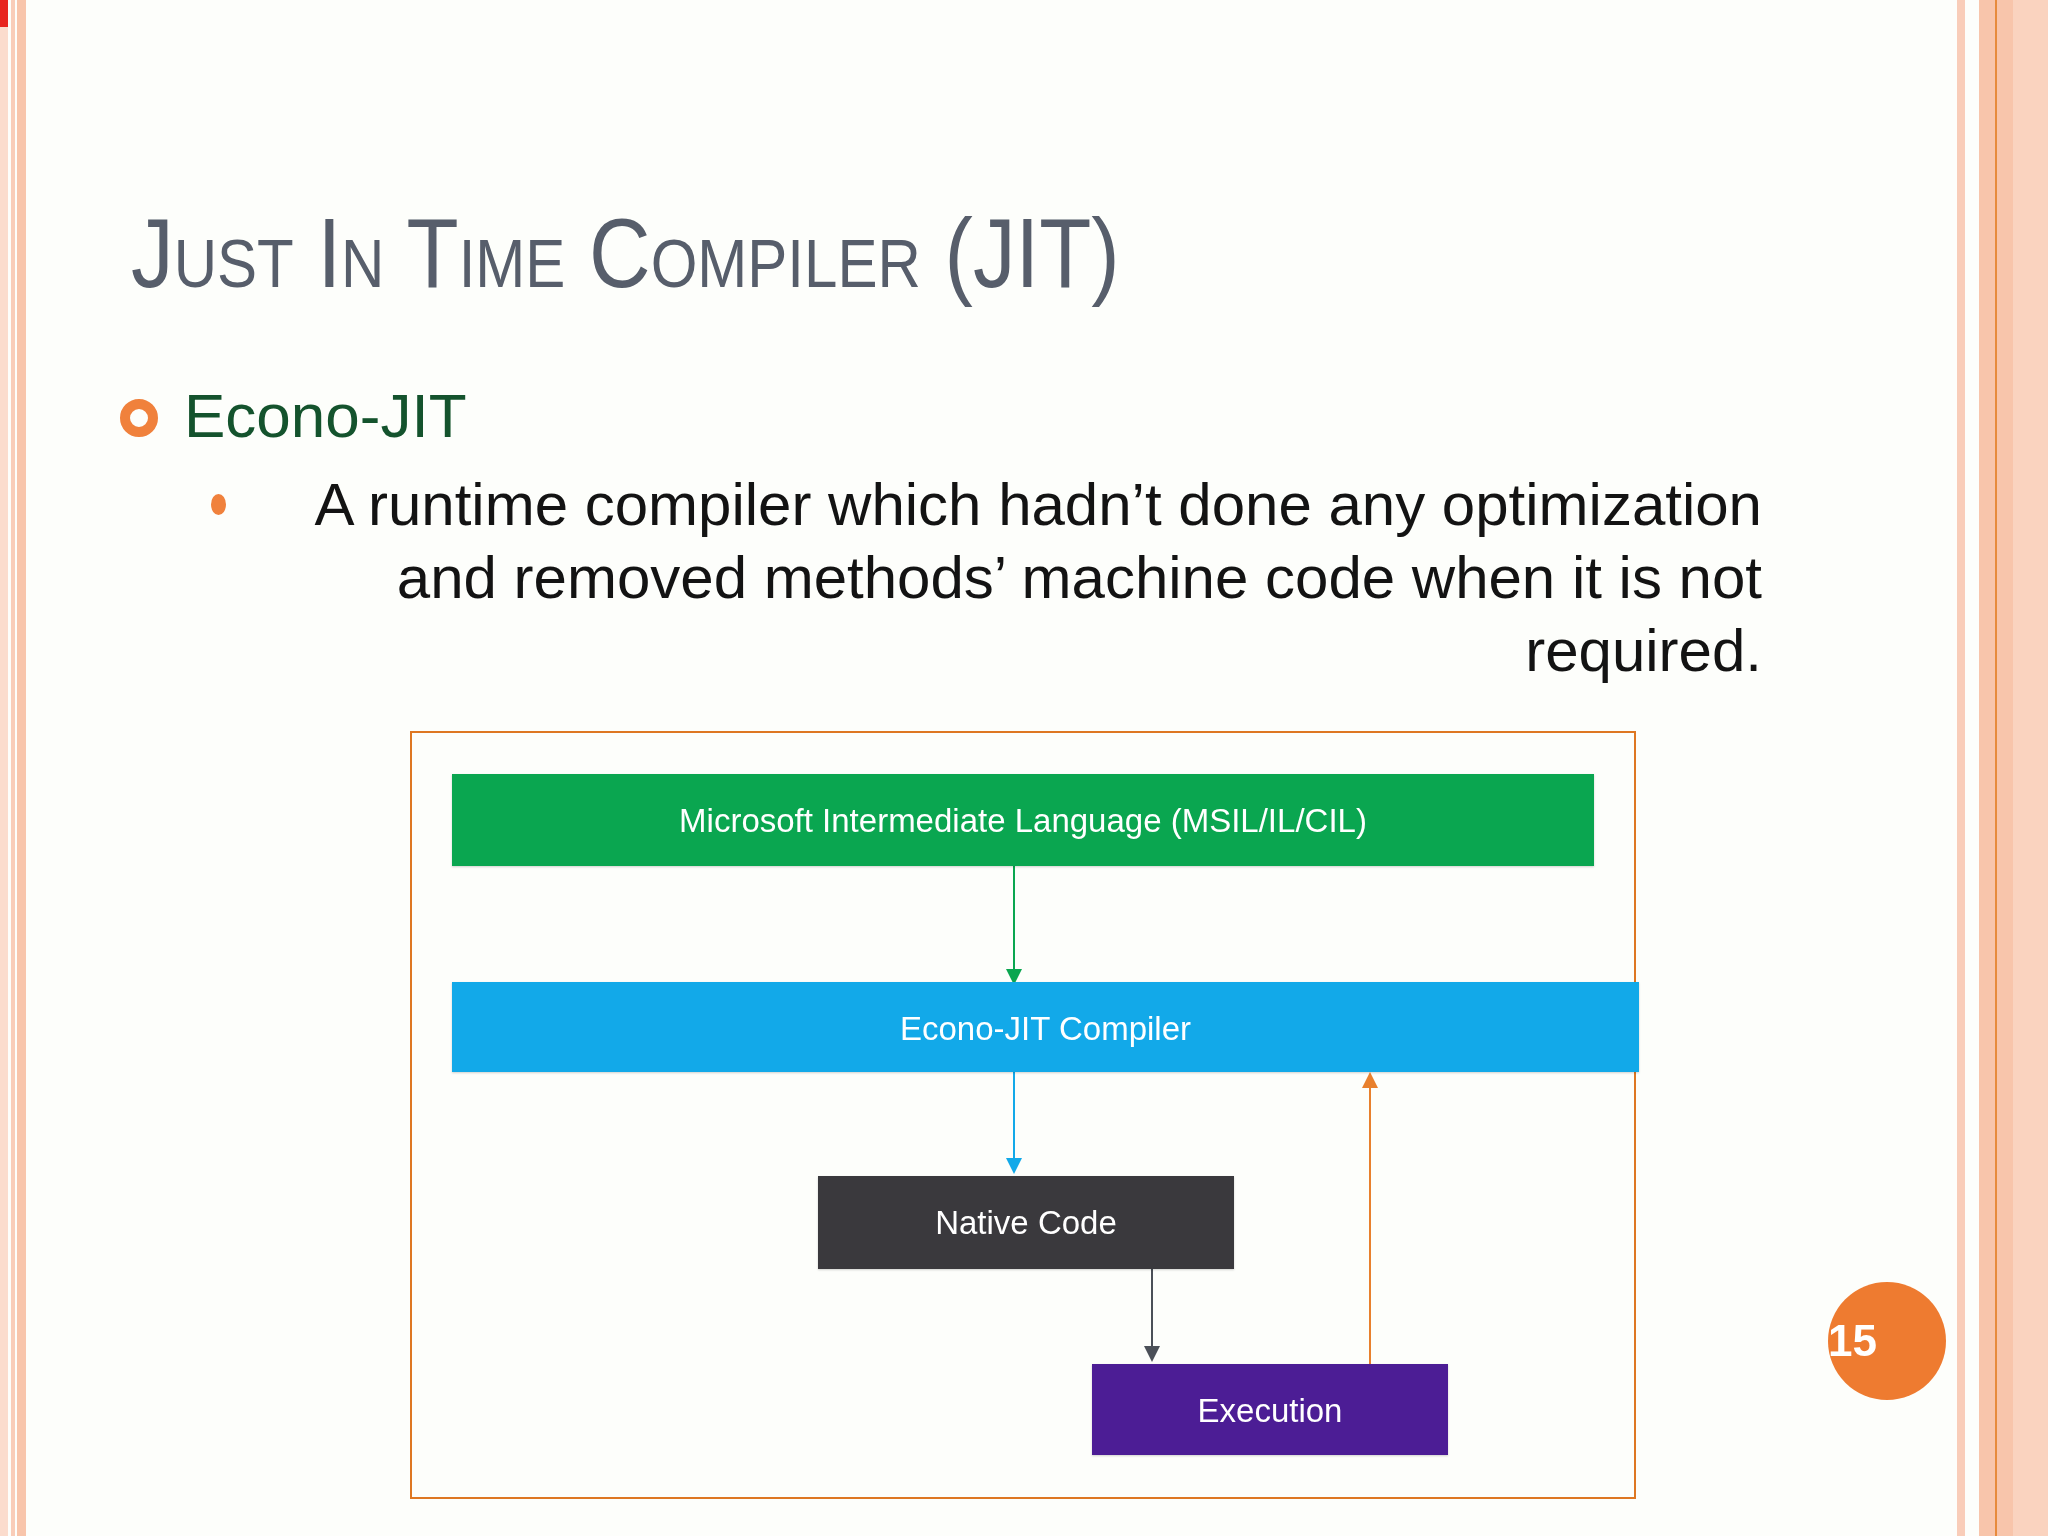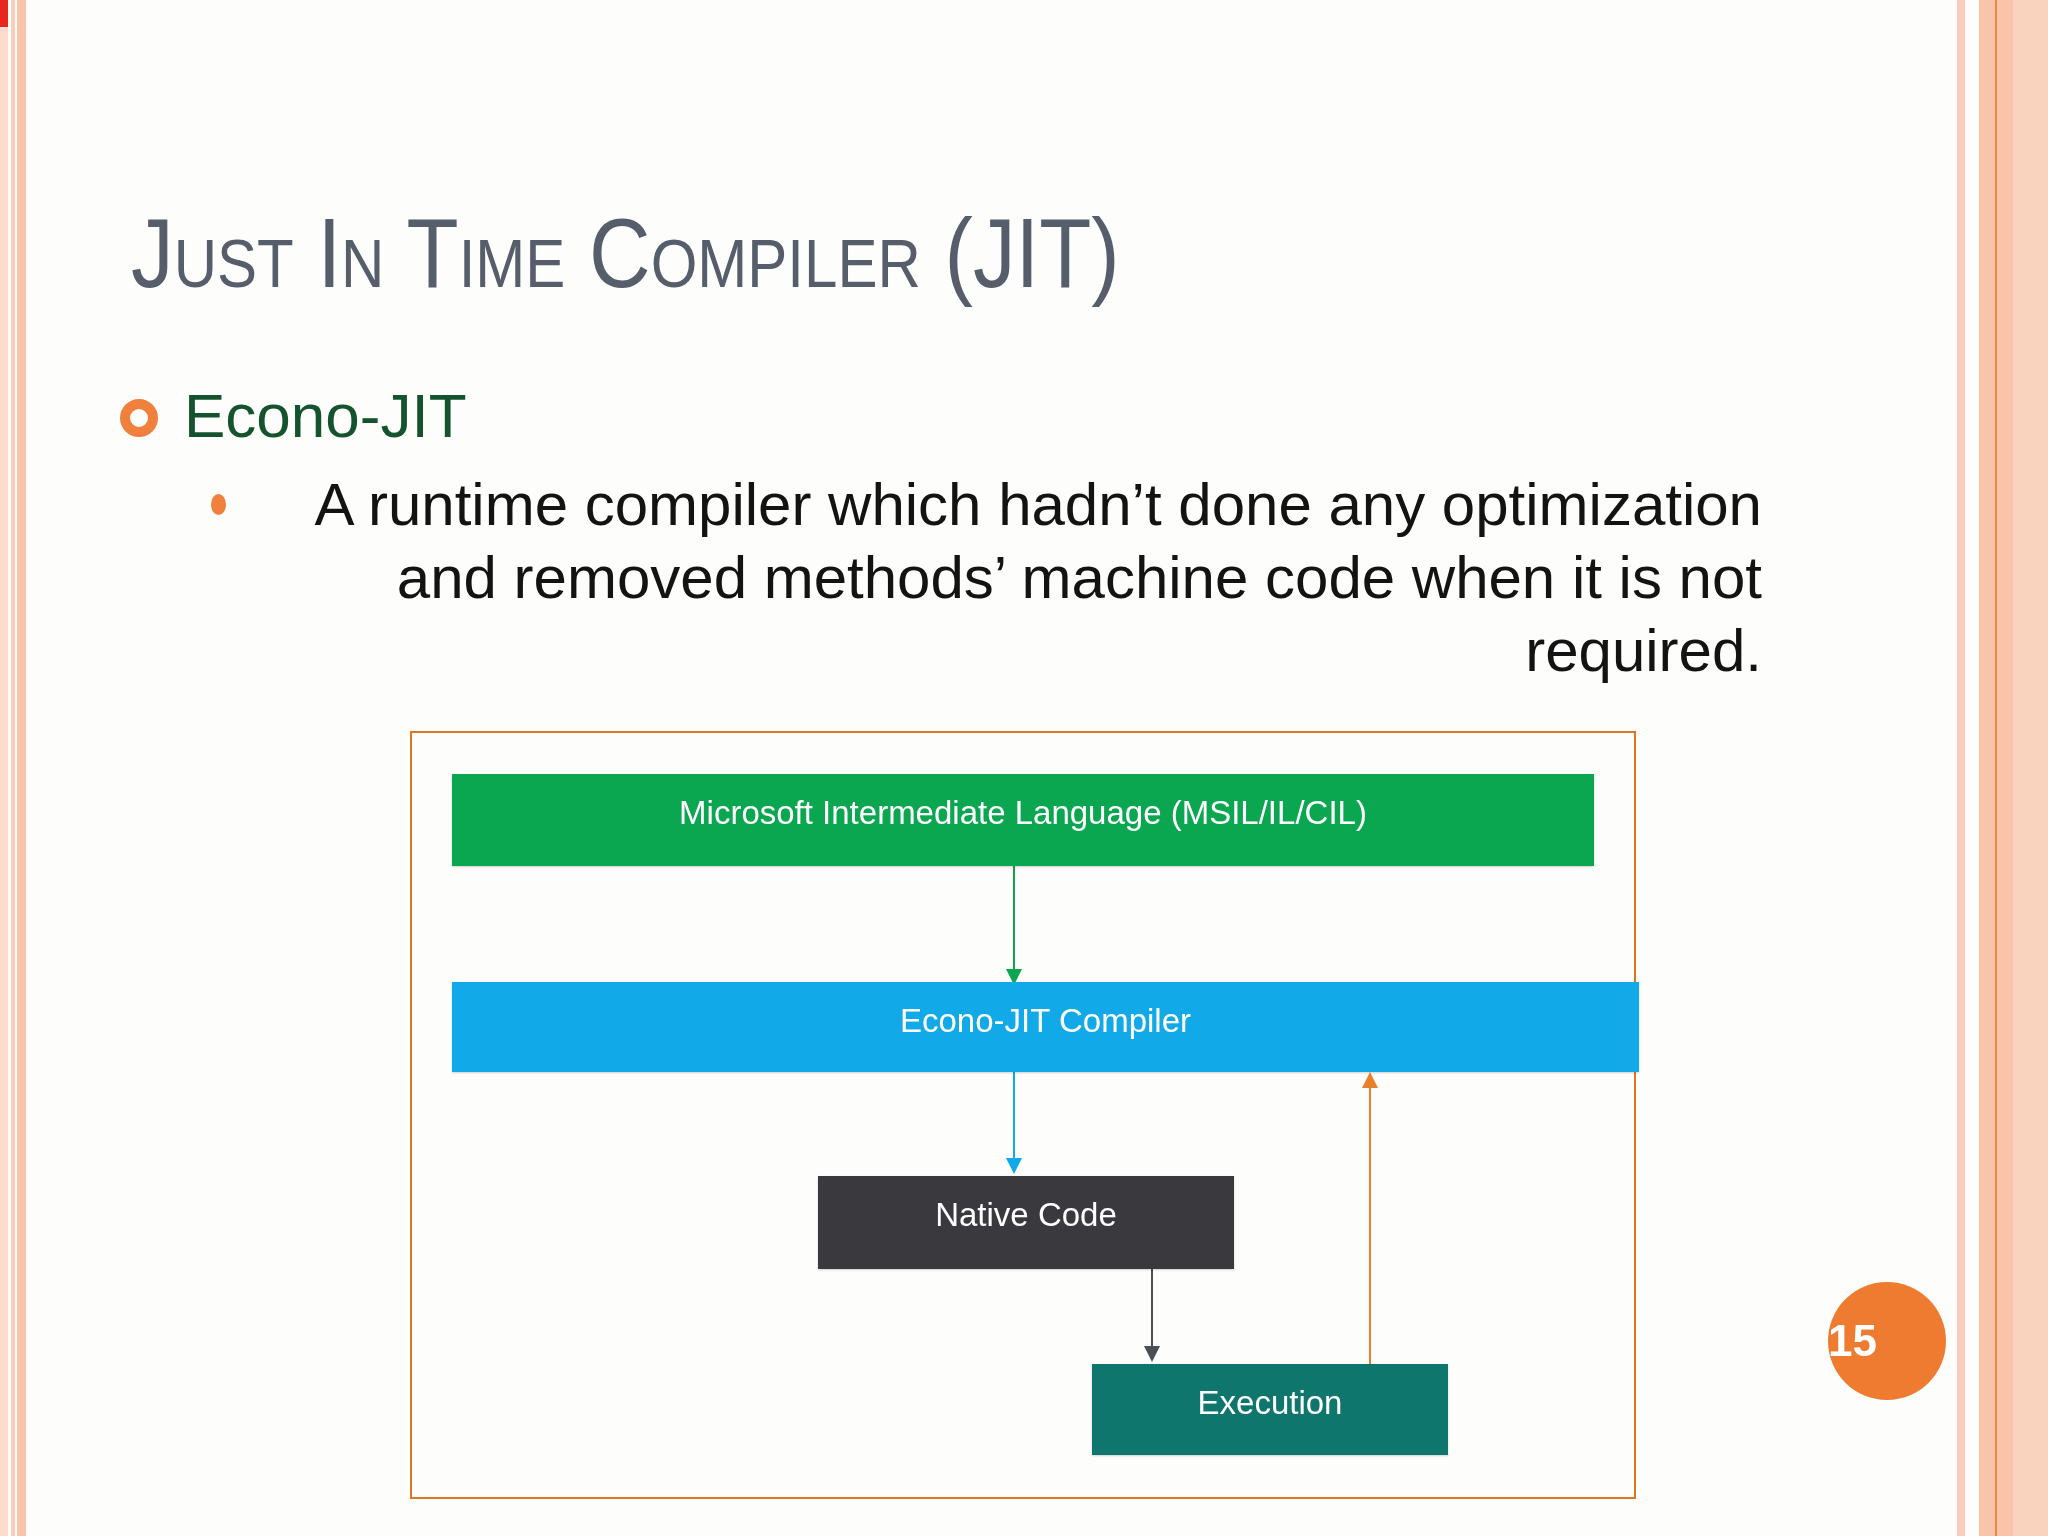--- a/index.html
+++ b/index.html
@@ -57,7 +57,7 @@
   }
   .node{
     position:absolute;display:flex;justify-content:center;align-items:flex-start;
-    padding-top:20px;box-sizing:border-box;
+    padding-top:28px;box-sizing:border-box;
     box-shadow:0 1px 2px rgba(0,0,0,0.18);
   }
   .node-label{

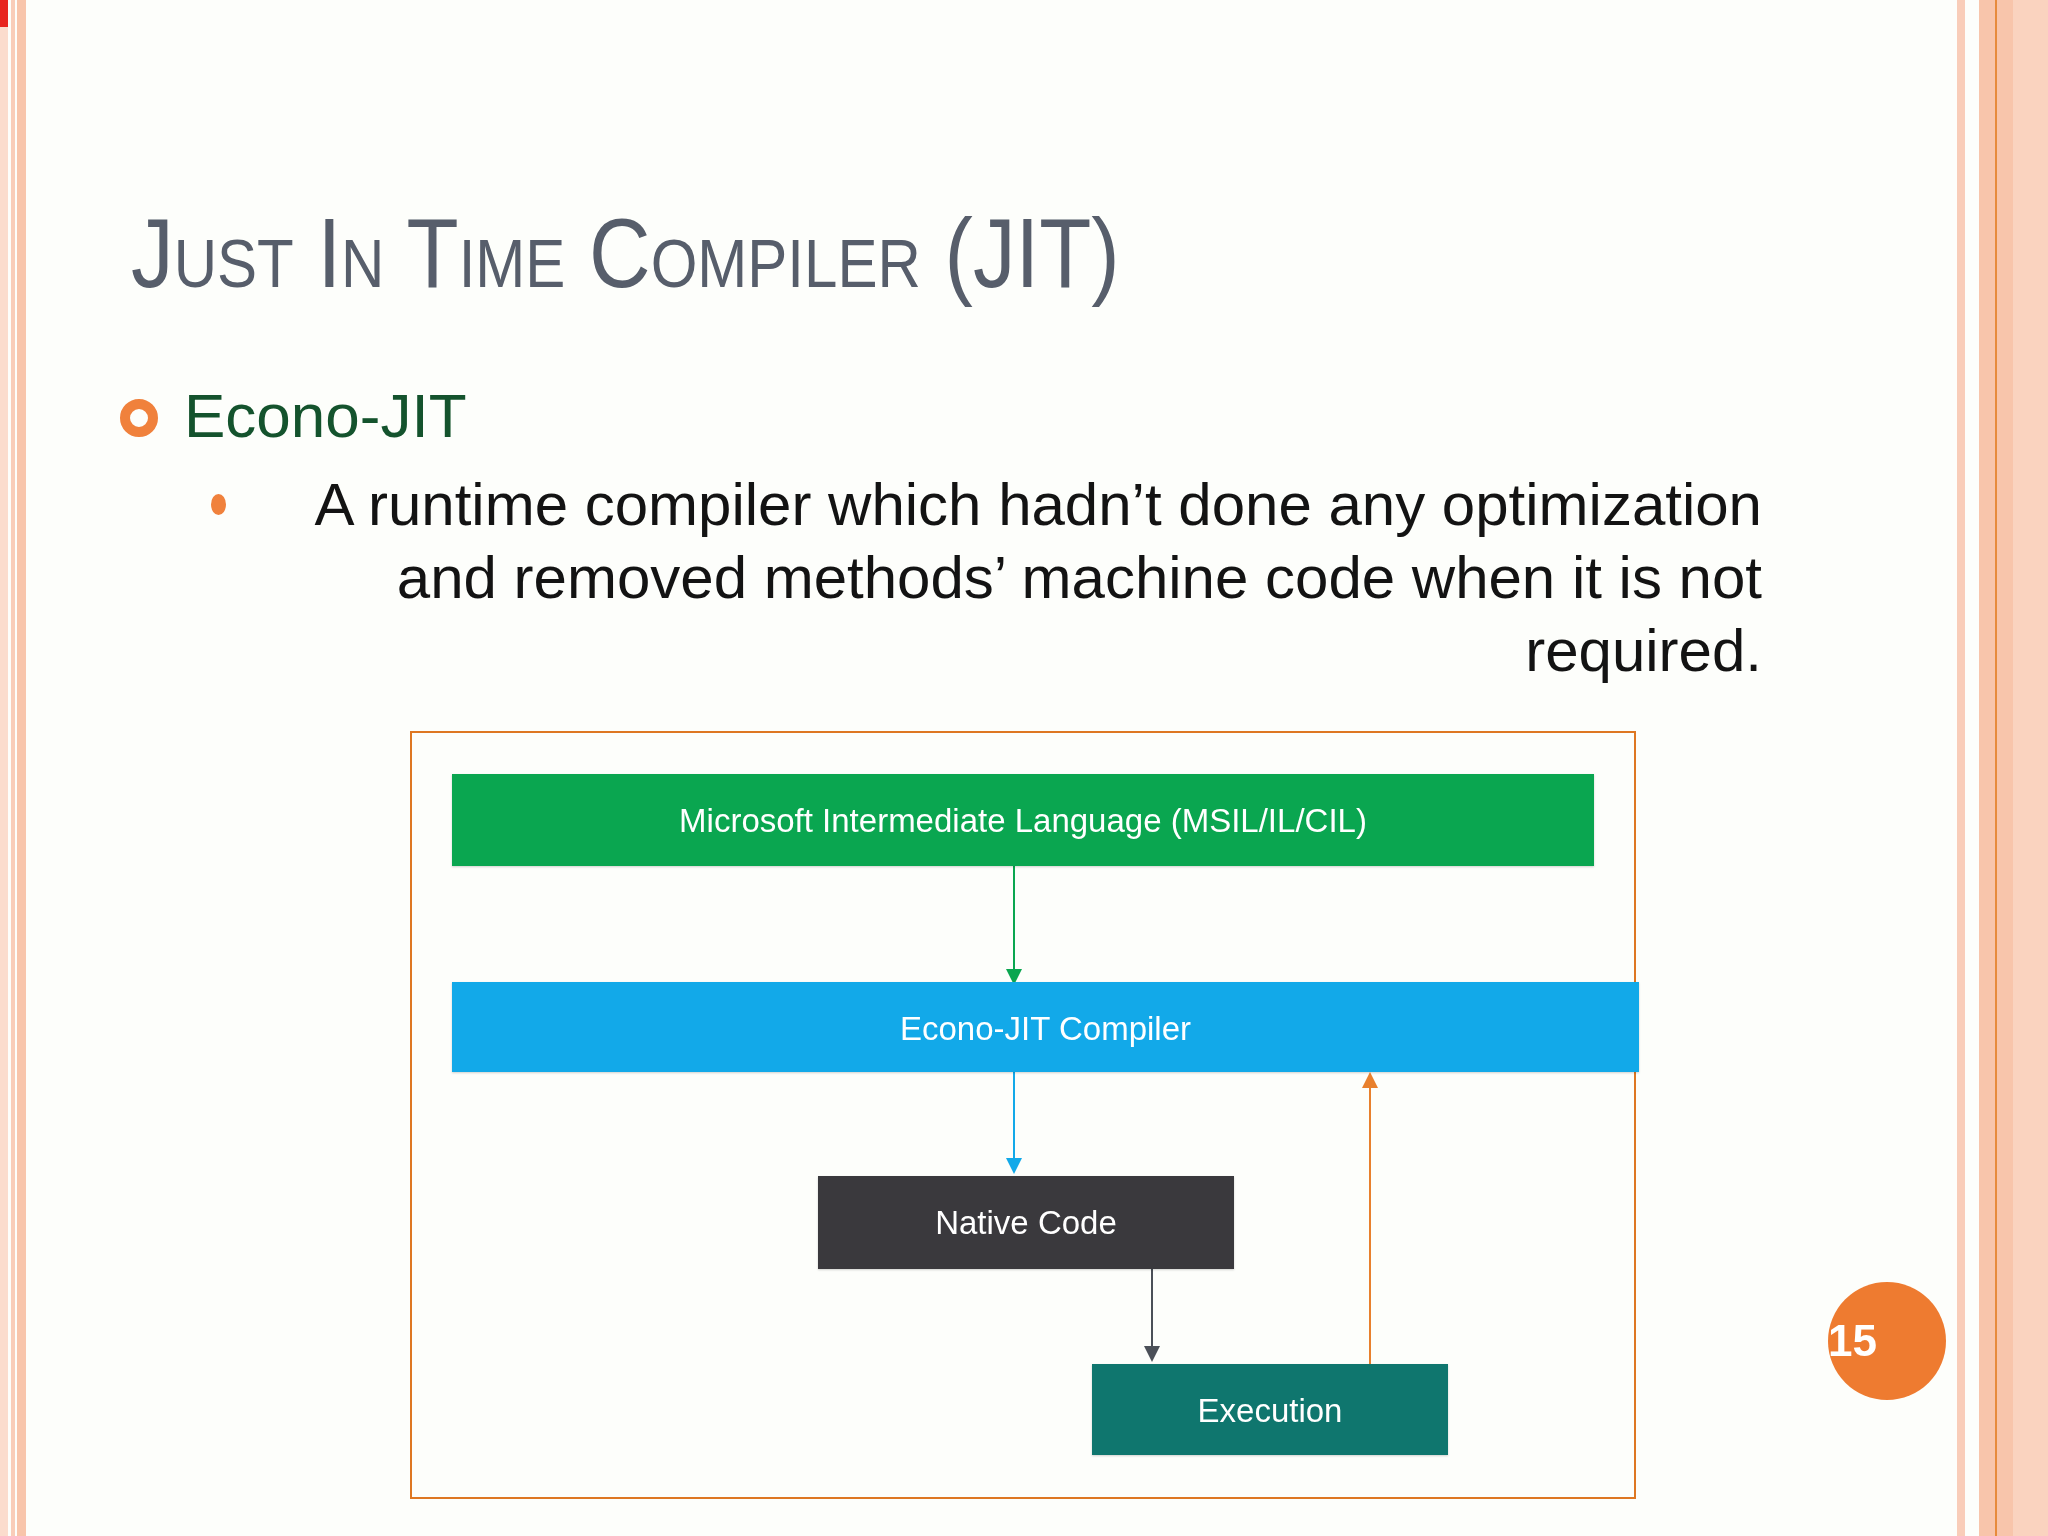--- a/index.html
+++ b/index.html
@@ -140,7 +140,7 @@
       <span class="node-label">Native Code</span>
     </div>
 
-    <div class="node n-exec" style="background-color: #0f766e;">
+    <div class="node n-exec" style="background-color: #4c1d95;">
       <span class="node-label">Execution</span>
     </div>
   </div>

